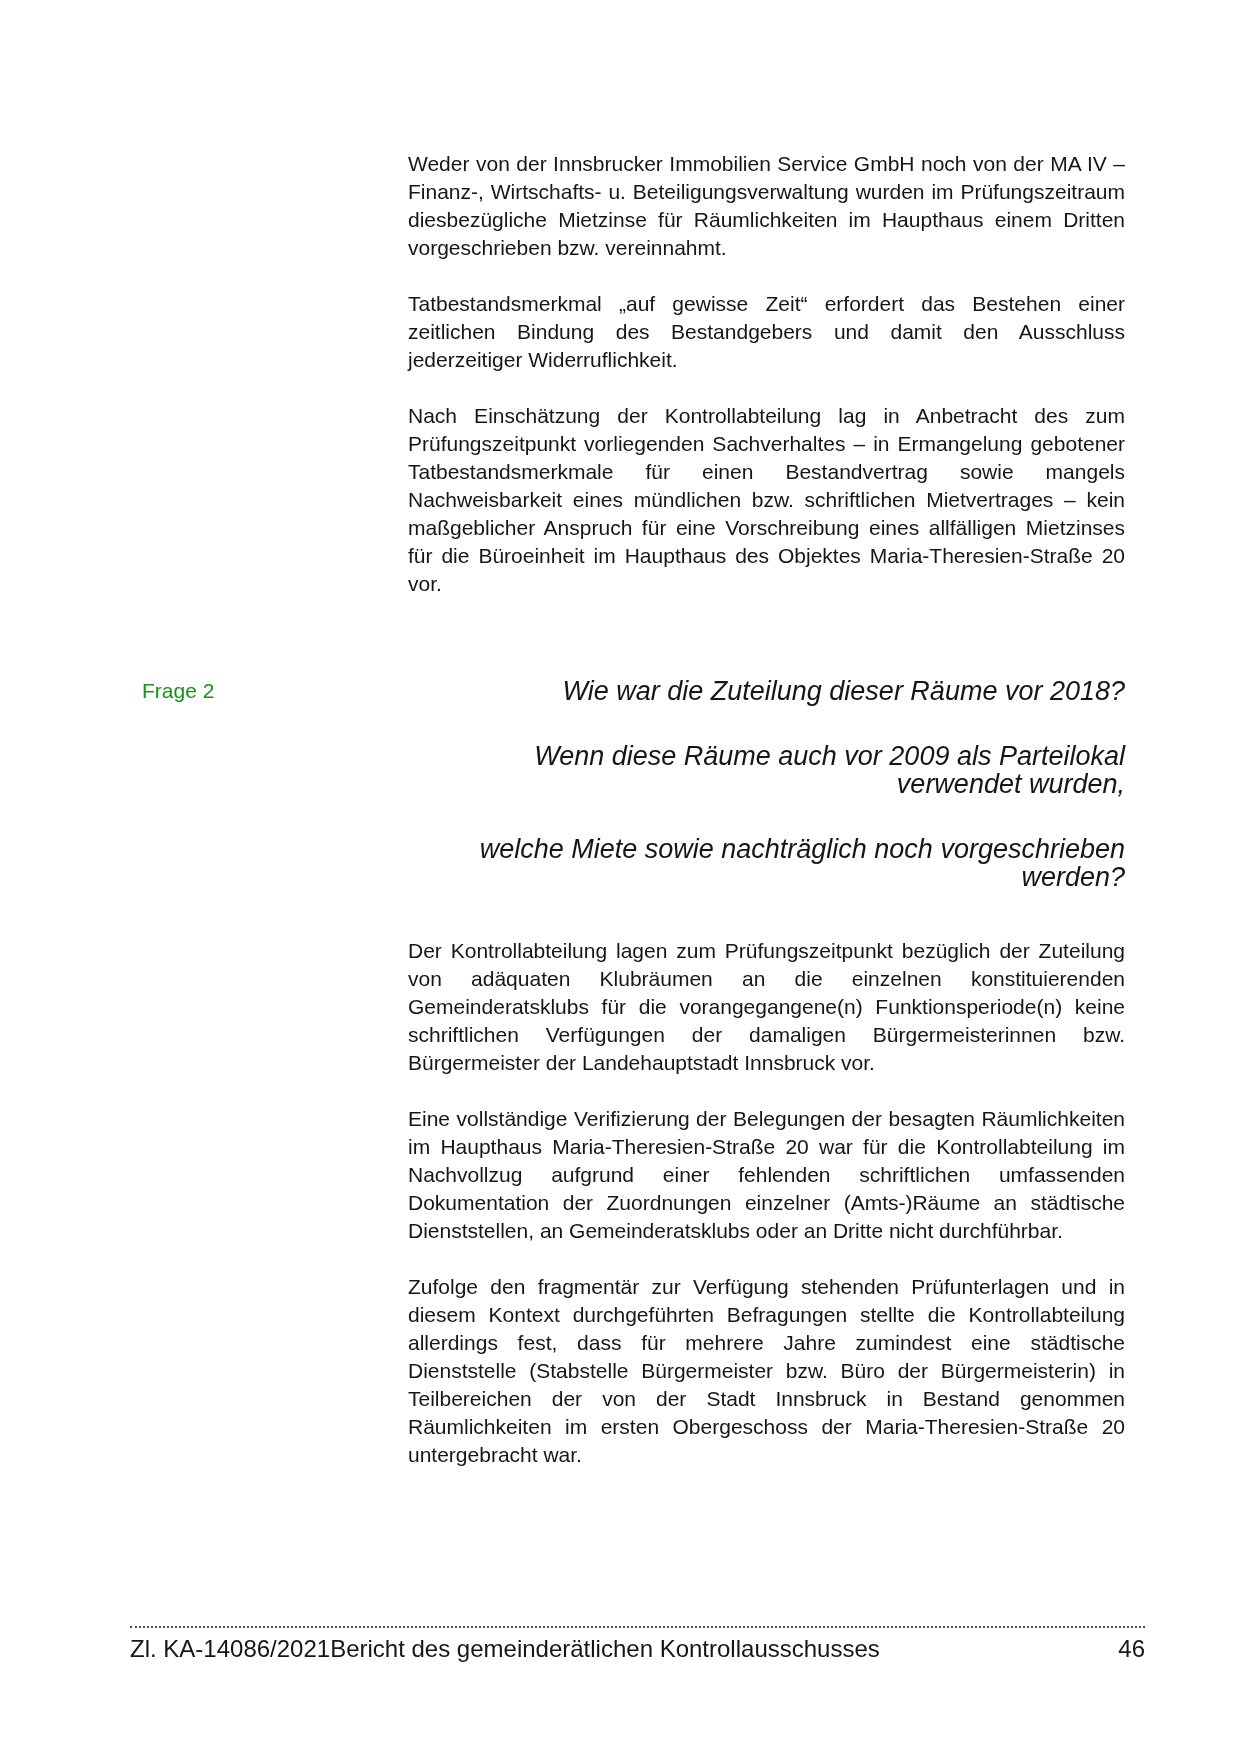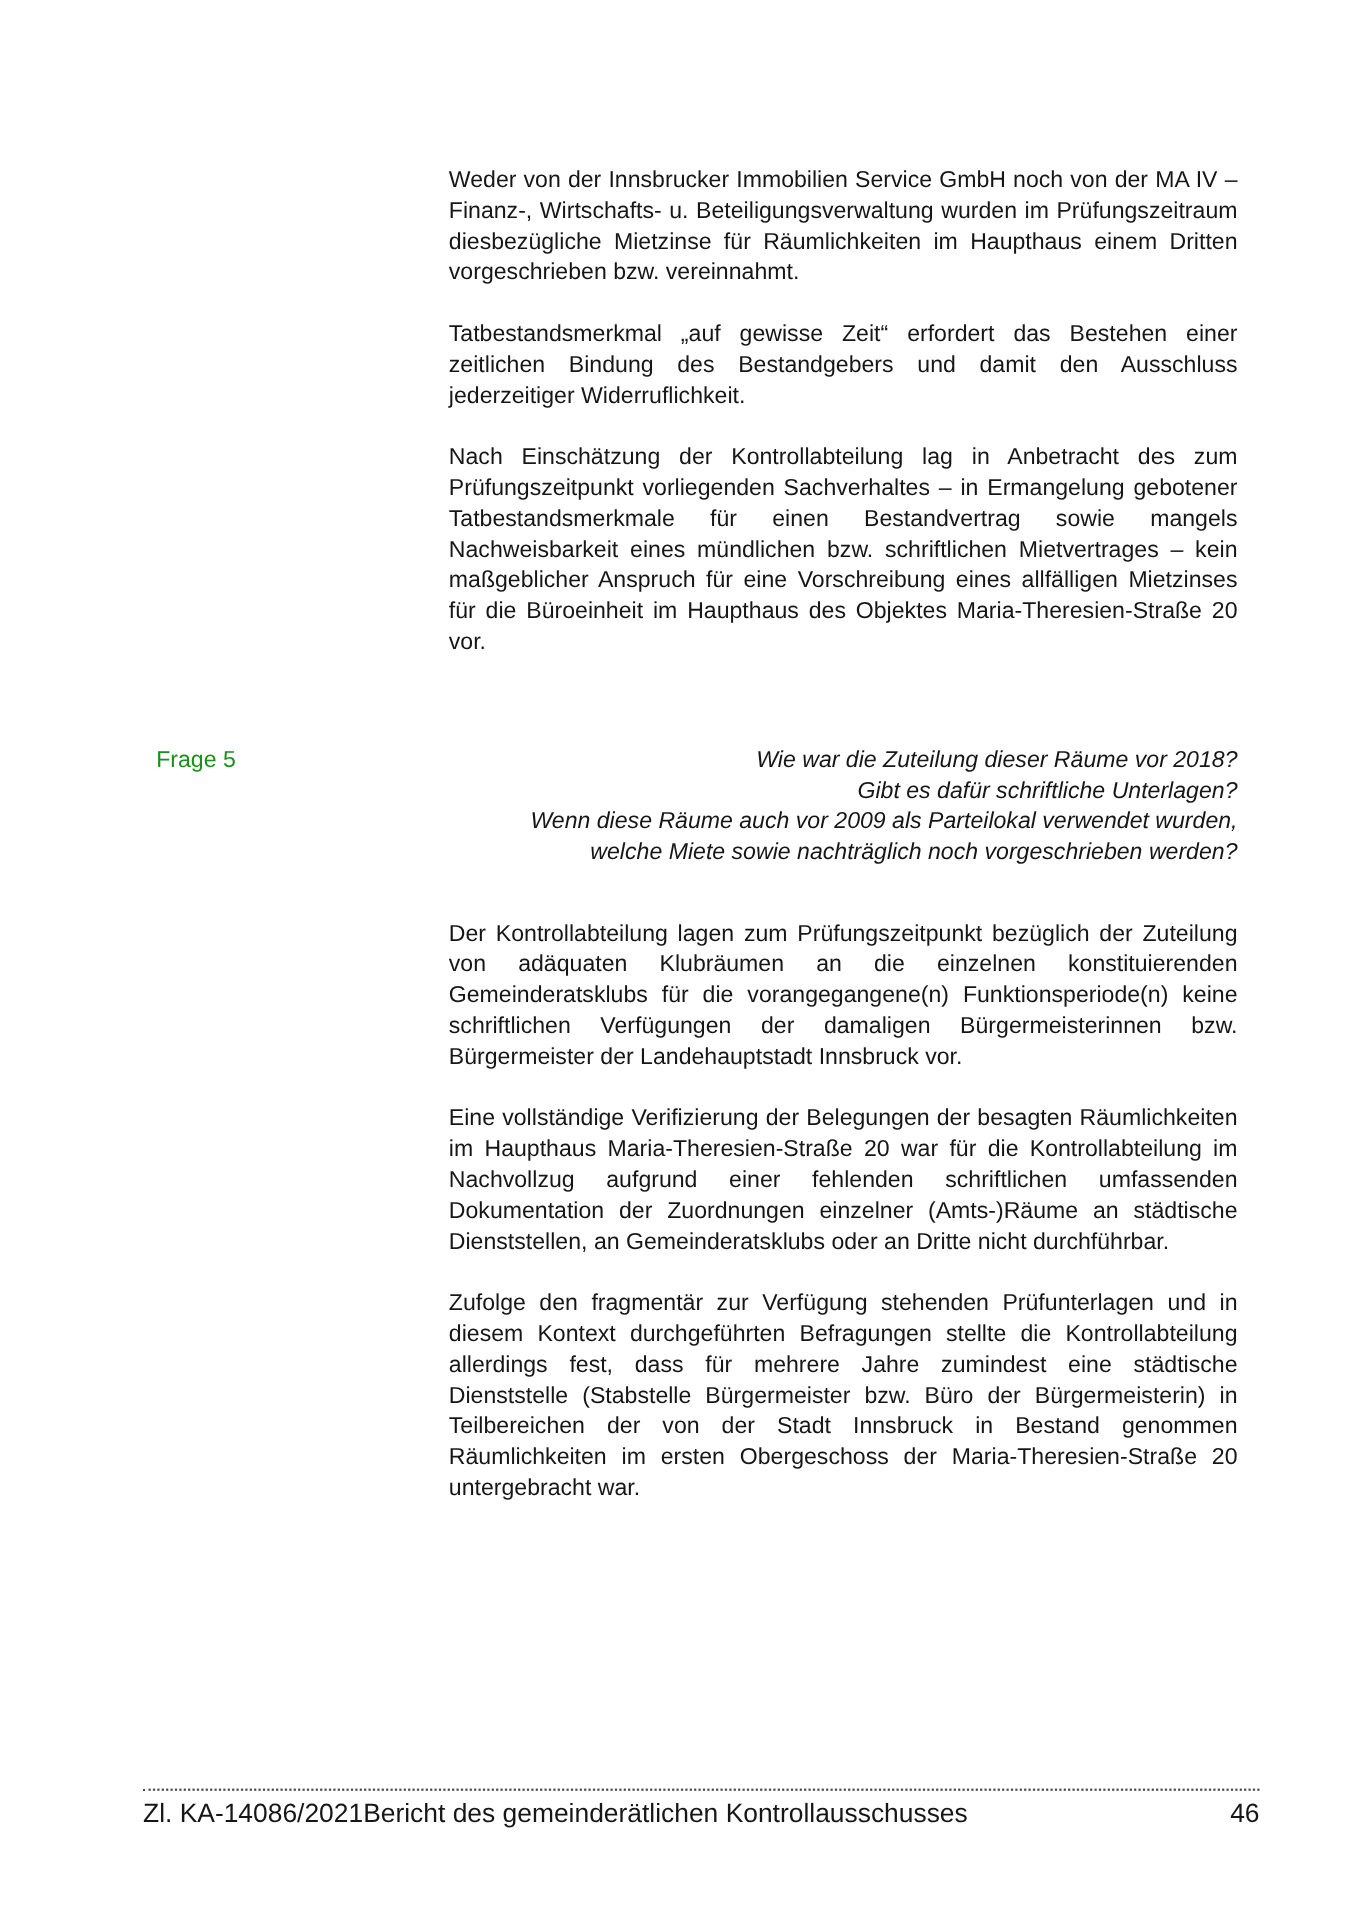--- a/index.html
+++ b/index.html
@@ -92,7 +92,7 @@
     <p>Nach Einschätzung der Kontrollabteilung lag in Anbetracht des zum Prüfungszeitpunkt vorliegenden Sachverhaltes – in Ermangelung gebotener Tatbestandsmerkmale für einen Bestandvertrag sowie mangels Nachweisbarkeit eines mündlichen bzw. schriftlichen Mietvertrages – kein maßgeblicher Anspruch für eine Vorschreibung eines allfälligen Mietzinses für die Büroeinheit im Haupthaus des Objektes Maria-Theresien-Straße 20 vor.</p>
 
     <section class="frage-row">
-      <span class="frage-label" style="color:#179117;">Frage 5</span>
+      <span class="frage-label" style="color:#179117;">Frage 2</span>
       <div class="question-block">
         <div class="qline">Wie war die Zuteilung dieser Räume vor 2018?</div>
         <div class="qline">Gibt es dafür schriftliche Unterlagen?</div>

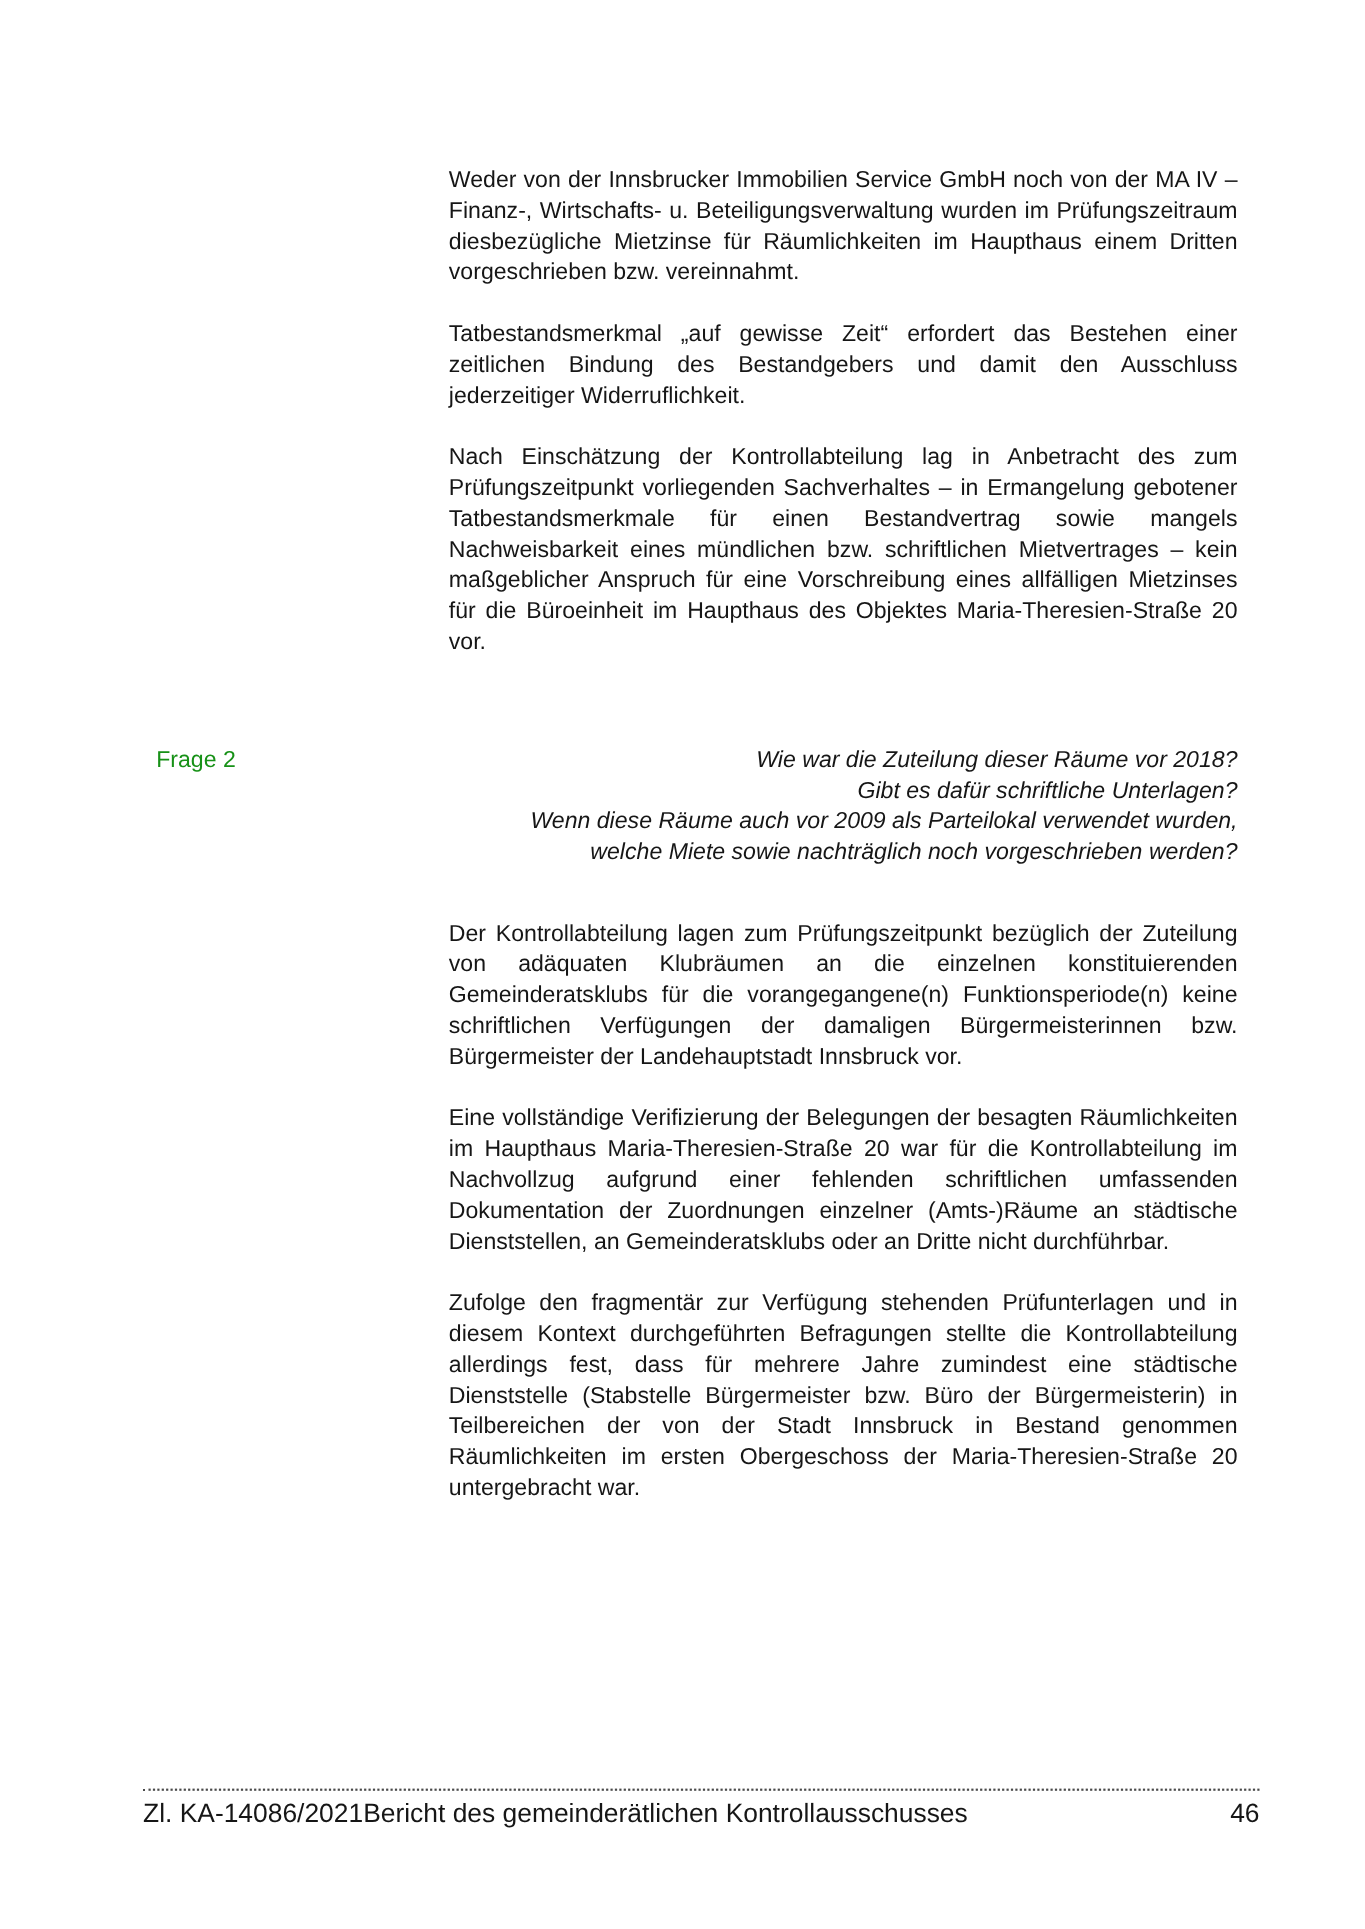--- a/index.html
+++ b/index.html
@@ -52,8 +52,9 @@
     font-style: italic;
   }
   .question-block .qline {
-    font-size: 21px;
+    font-size: 27px;
     line-height: 28px;
+    margin-top: 37px;
   }
   
   .footer {

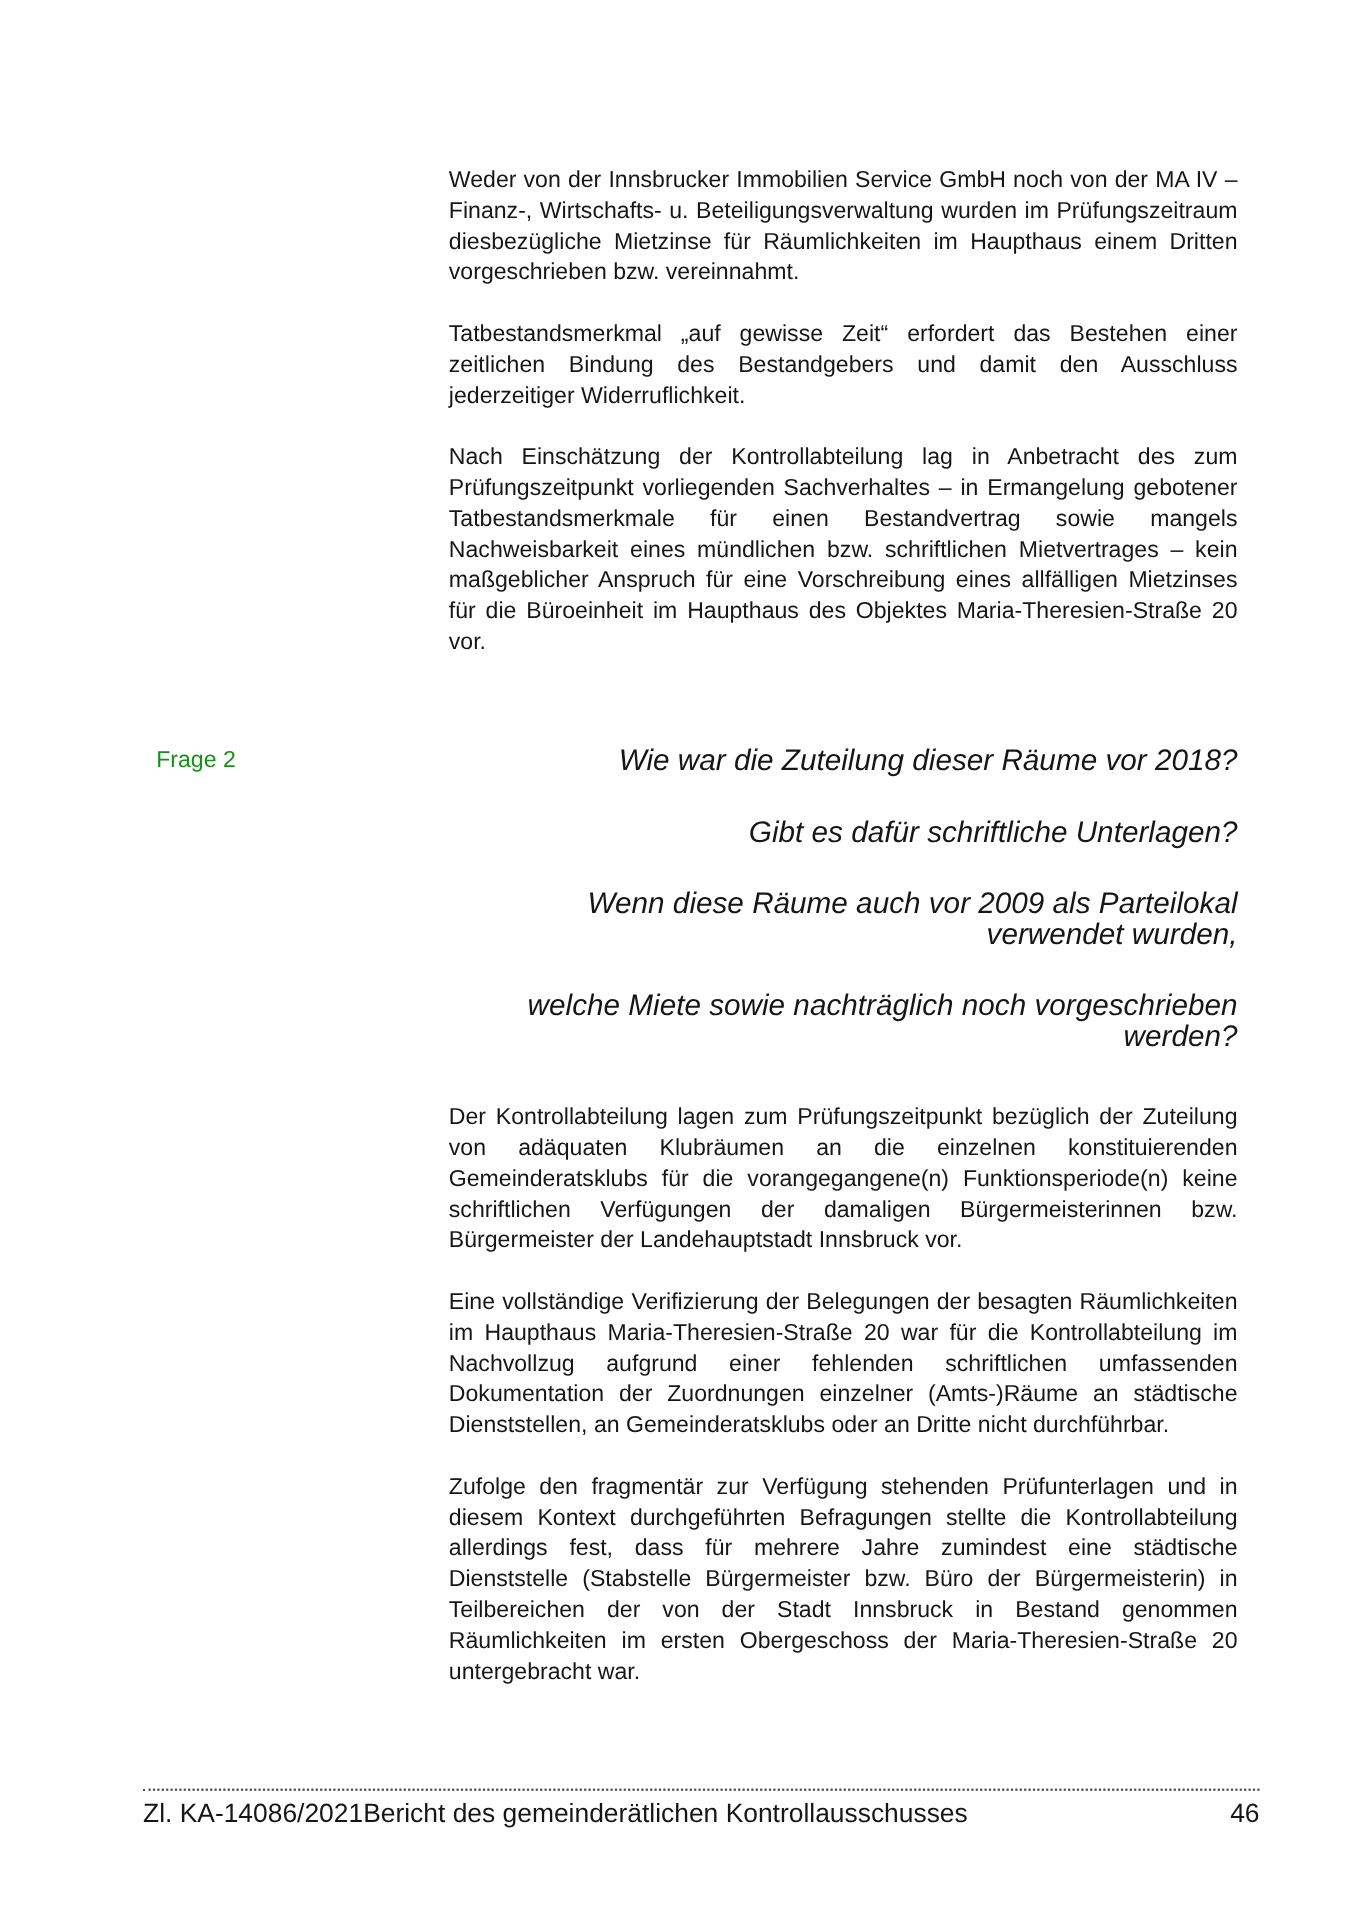--- a/index.html
+++ b/index.html
@@ -96,7 +96,6 @@
       <span class="frage-label" style="color:#179117;">Frage 2</span>
       <div class="question-block">
         <div class="qline">Wie war die Zuteilung dieser Räume vor 2018?</div>
-        <div class="qline">Gibt es dafür schriftliche Unterlagen?</div>
         <div class="qline">Wenn diese Räume auch vor 2009 als Parteilokal verwendet wurden,</div>
         <div class="qline">welche Miete sowie nachträglich noch vorgeschrieben werden?</div>
       </div>

